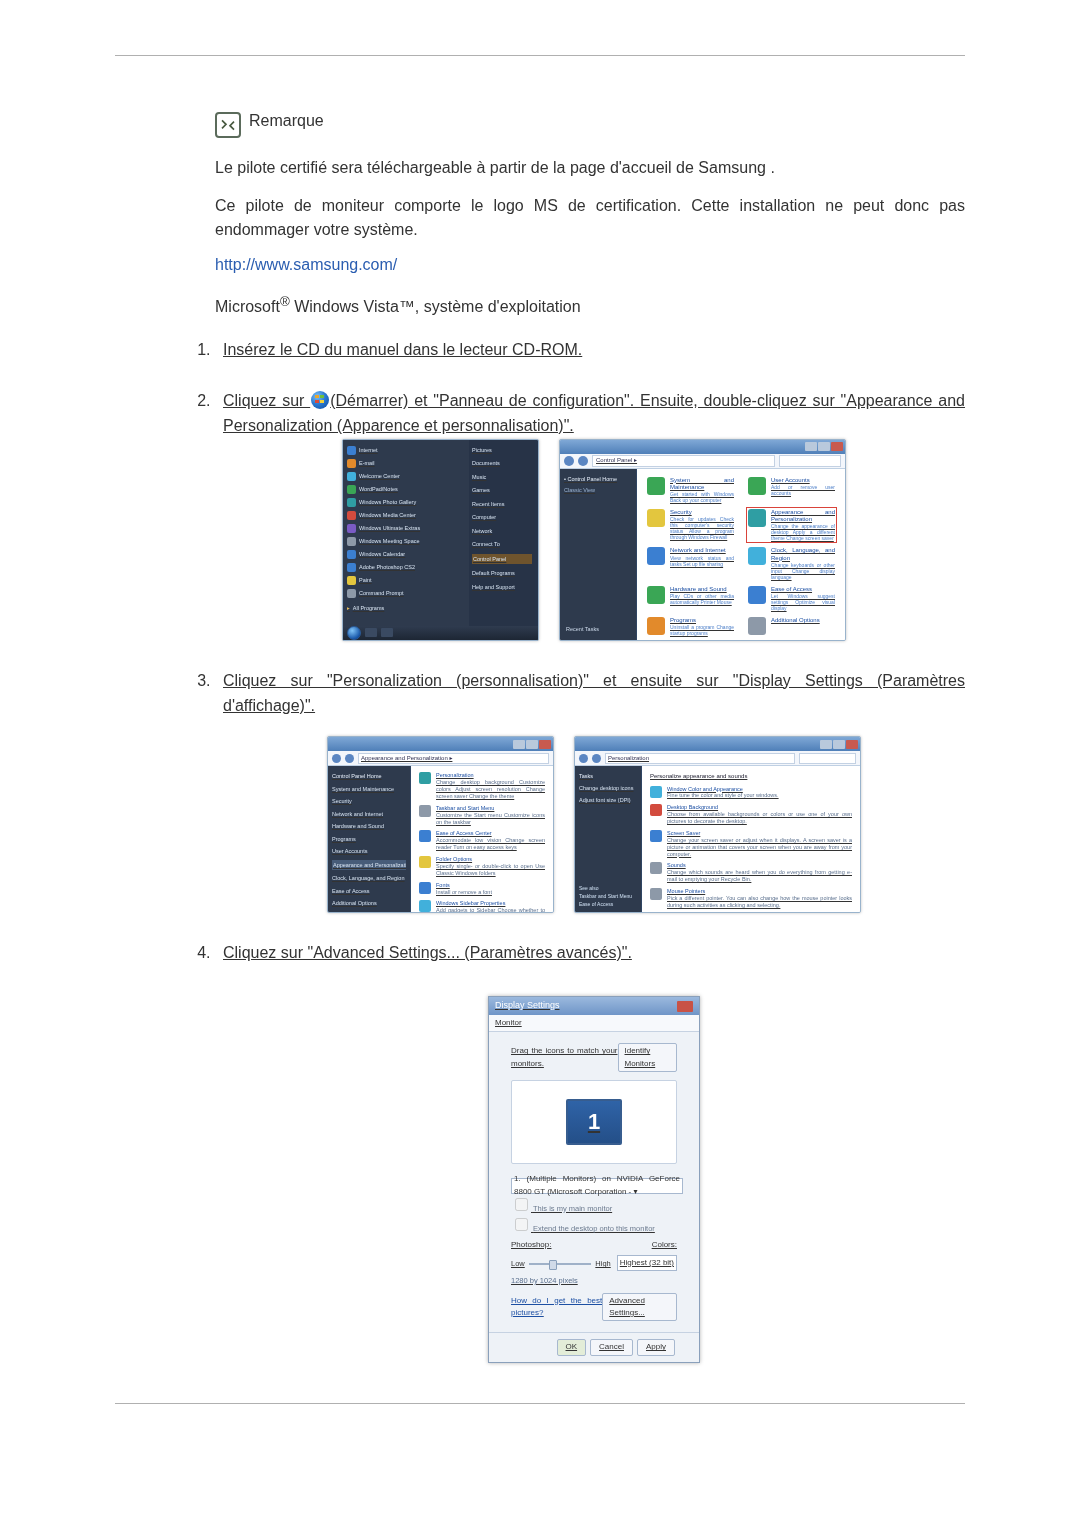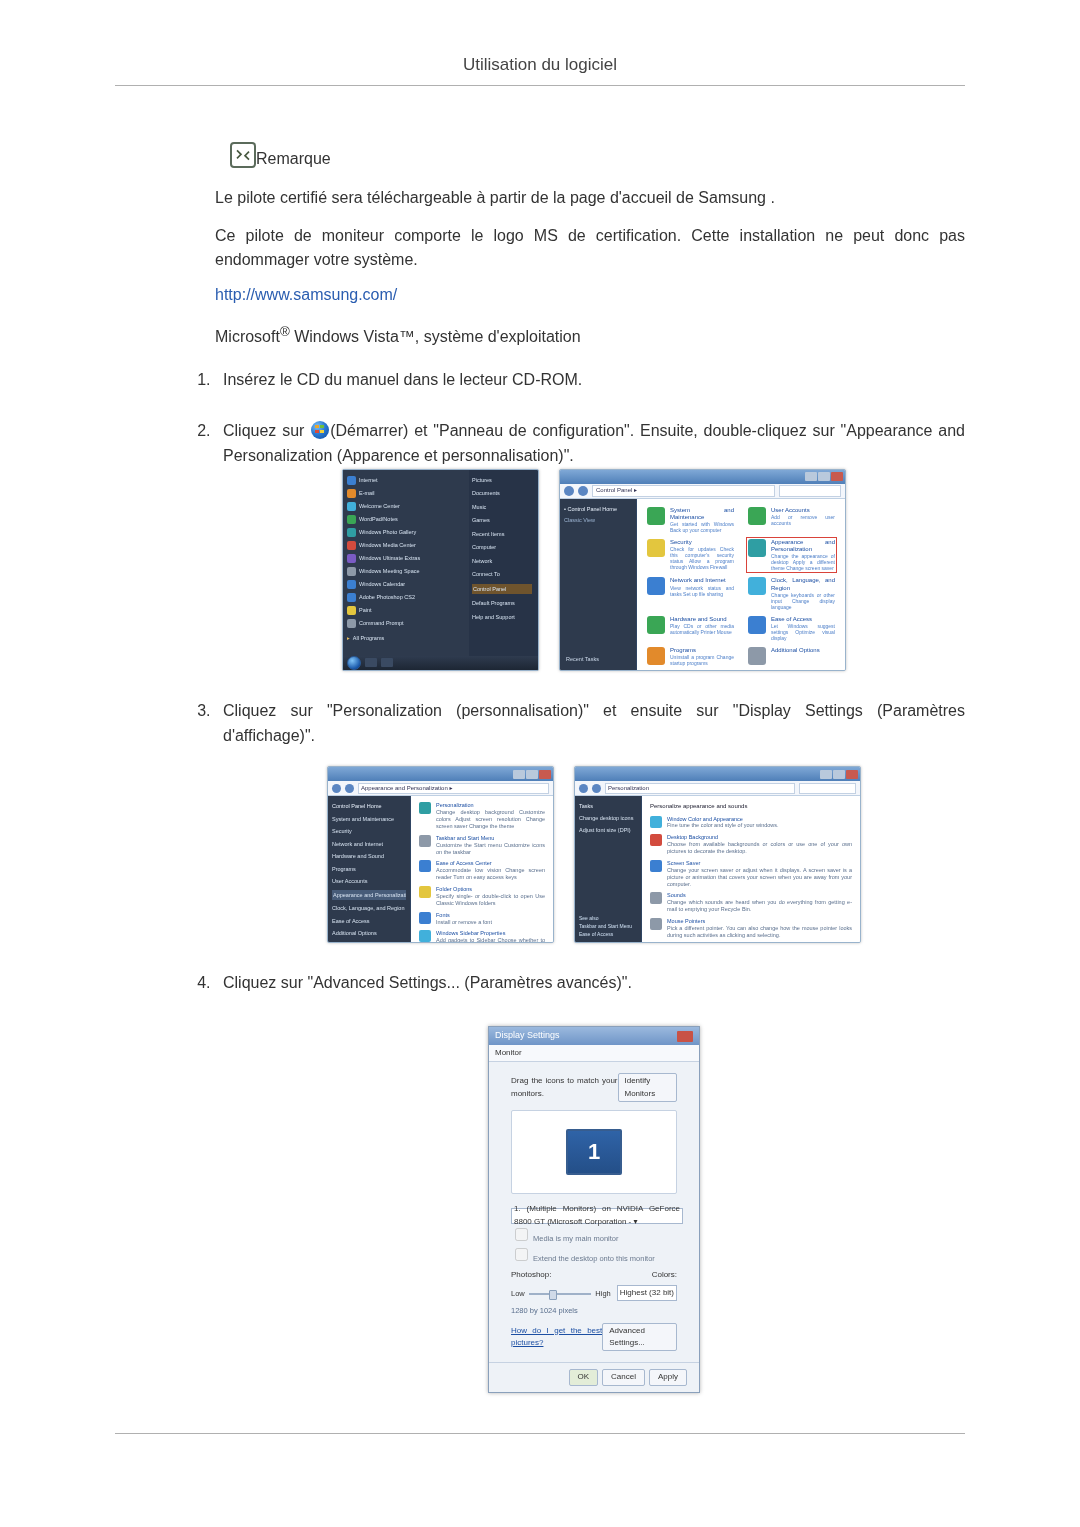--- a/index.html
+++ b/index.html
@@ -278,7 +278,6 @@
 
 <div class="page">
 
-  <div class="header-title">Utilisation du logiciel</div>
   <hr class="rule">
 
   <div class="content-offset">

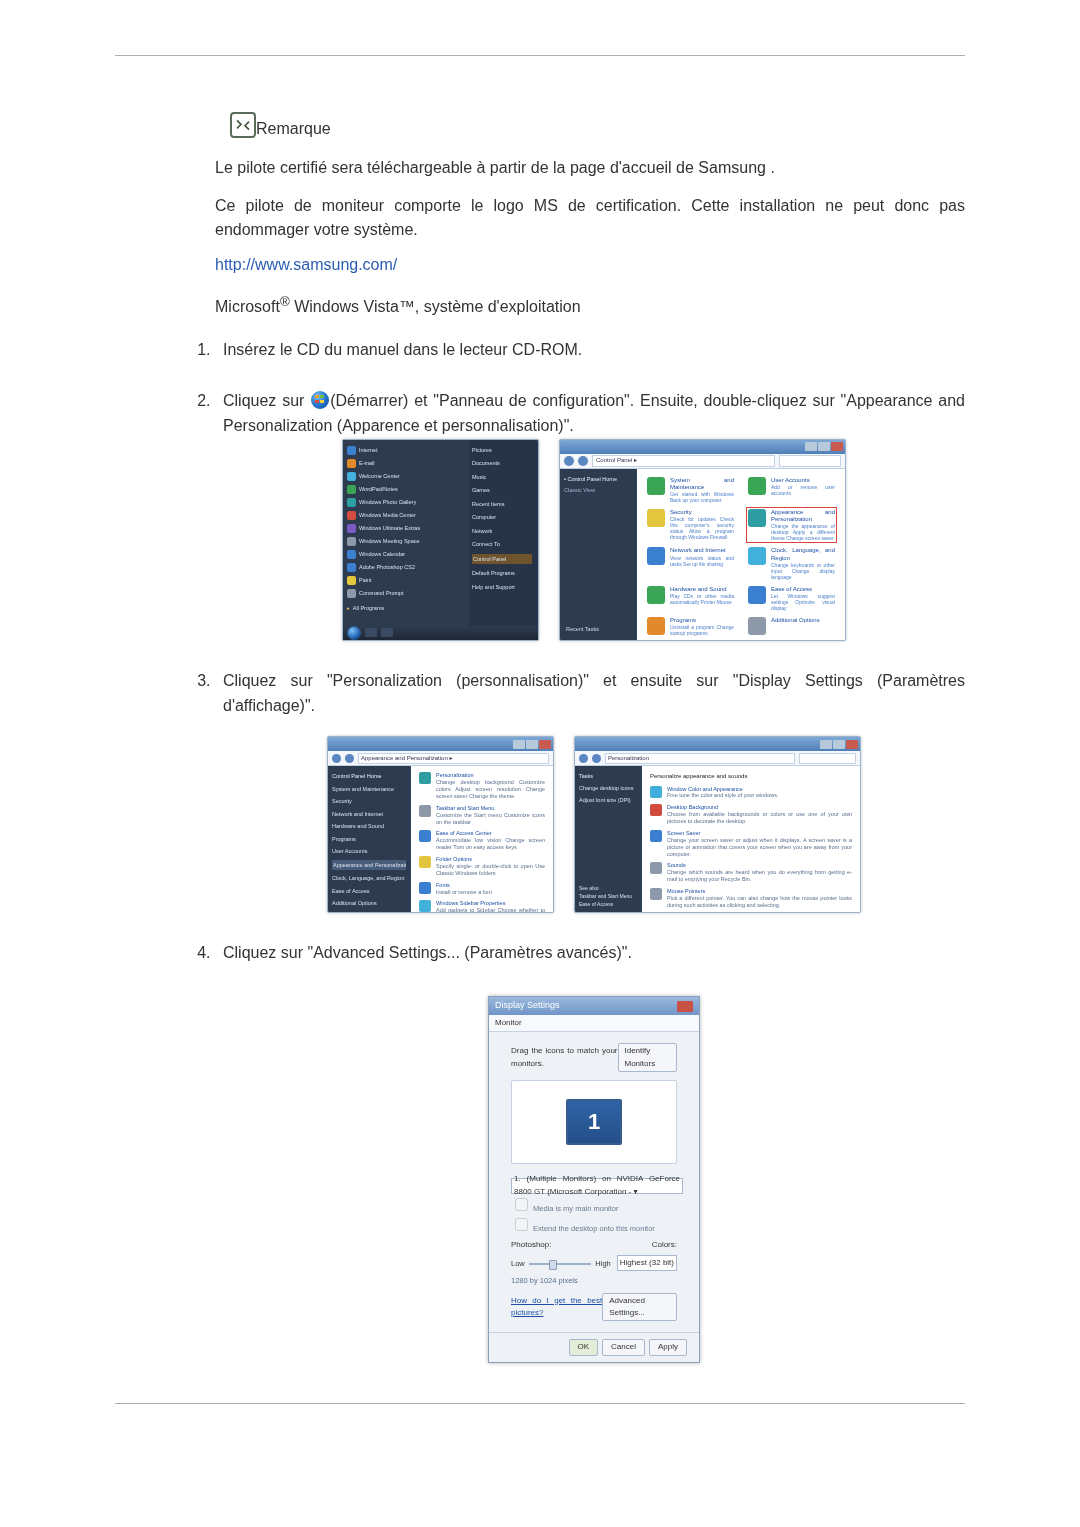--- a/index.html
+++ b/index.html
@@ -39,9 +39,9 @@
   }
   .remark-line {
     display: flex;
-    align-items: flex-end;
+    align-items: flex-start;
+    gap: 8px;
     margin-bottom: 18px;
-    margin-left: 15px;
   }
   .remark-icon {
     width: 22px;

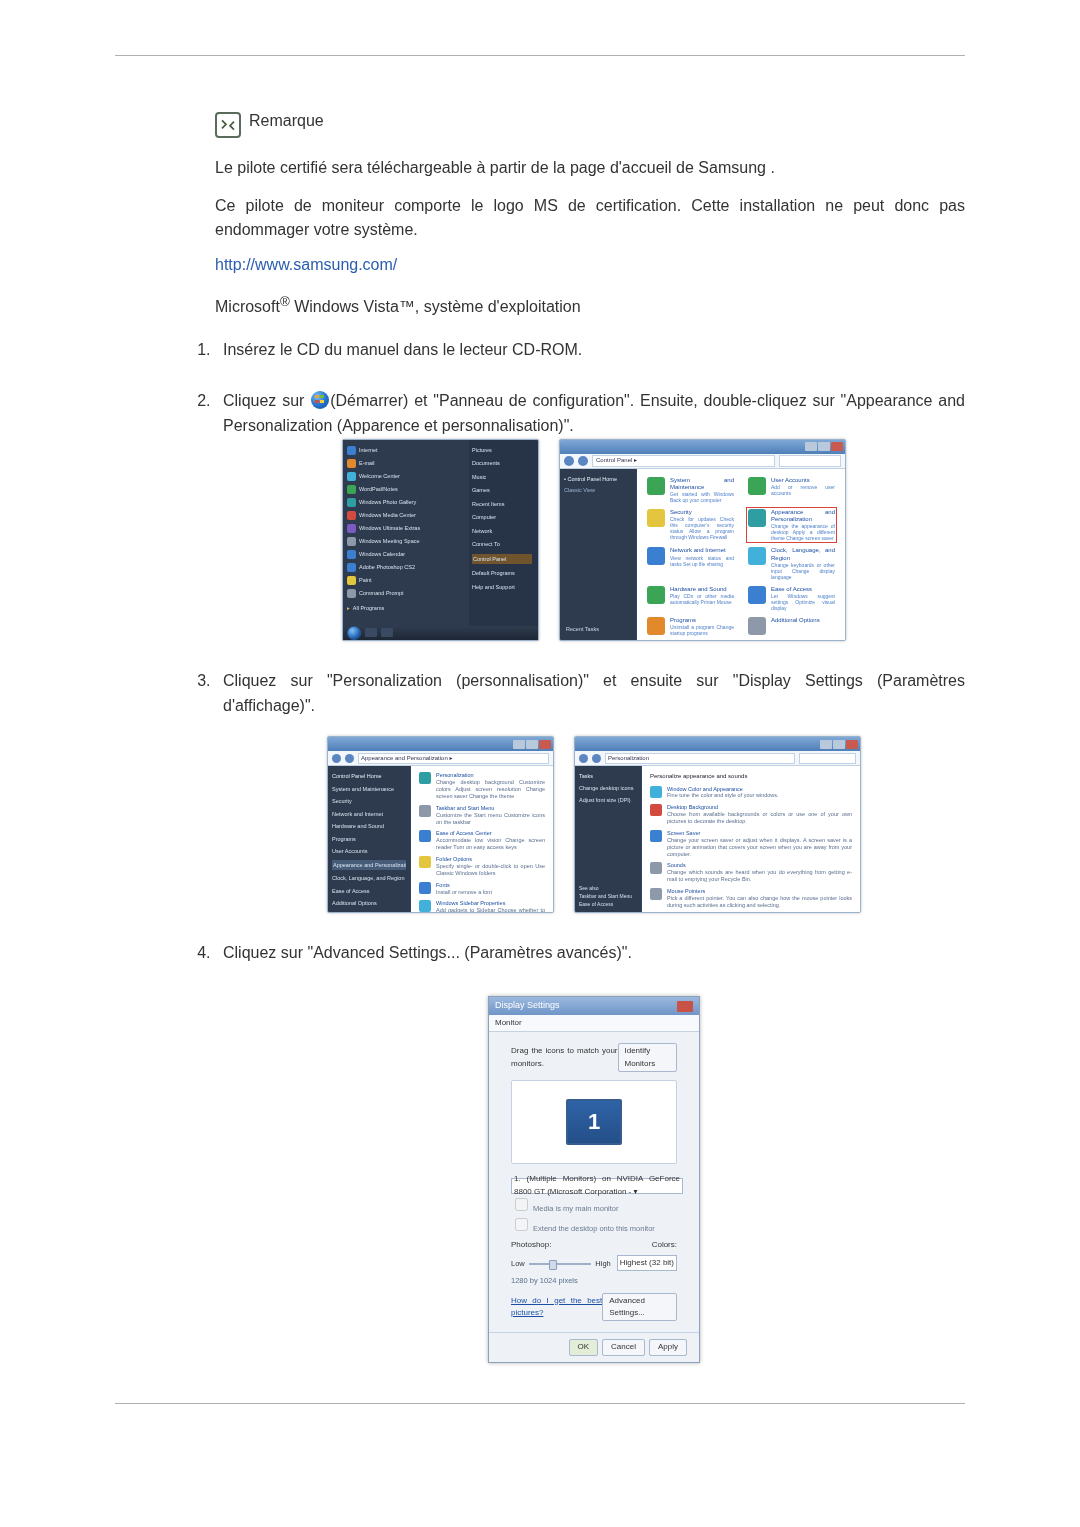--- a/index.html
+++ b/index.html
@@ -93,6 +93,7 @@
     margin: 0 0 26px 0;
     padding-left: 8px;
     text-align: justify;
+    text-decoration: underline;
   }
   .start-icon {
     display: inline-flex;

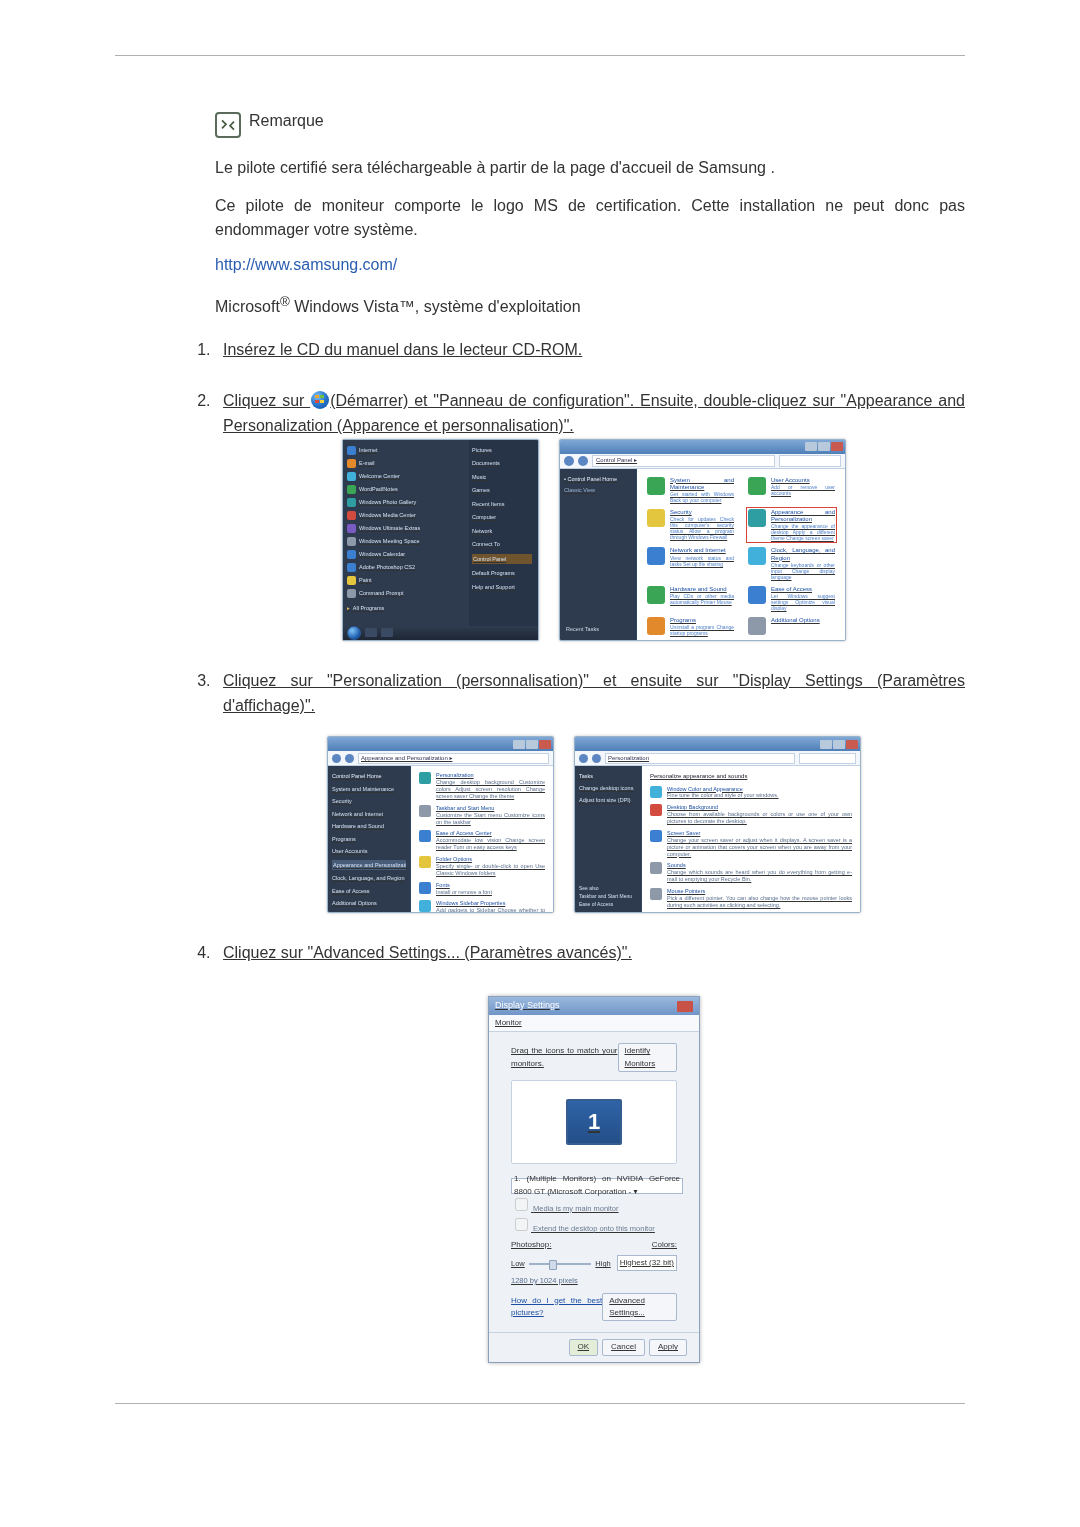--- a/index.html
+++ b/index.html
@@ -599,7 +599,7 @@
                 <div class="mon">1</div>
               </div>
               <div class="dropdown" style="width:100%;">1. (Multiple Monitors) on NVIDIA GeForce 8800 GT (Microsoft Corporation - ▾</div>
-              <div class="chk"><input type="checkbox" disabled="" style=""> <span>Media is my main monitor</span></div>
+              <div class="chk"><input type="checkbox" disabled="" style=""> <span>This is my main monitor</span></div>
               <div class="chk"><input type="checkbox" disabled="" style=""> <span>Extend the desktop onto this monitor</span></div>
               <div class="rowline" style="margin-top:4px;">
                 <span>Photoshop:</span>

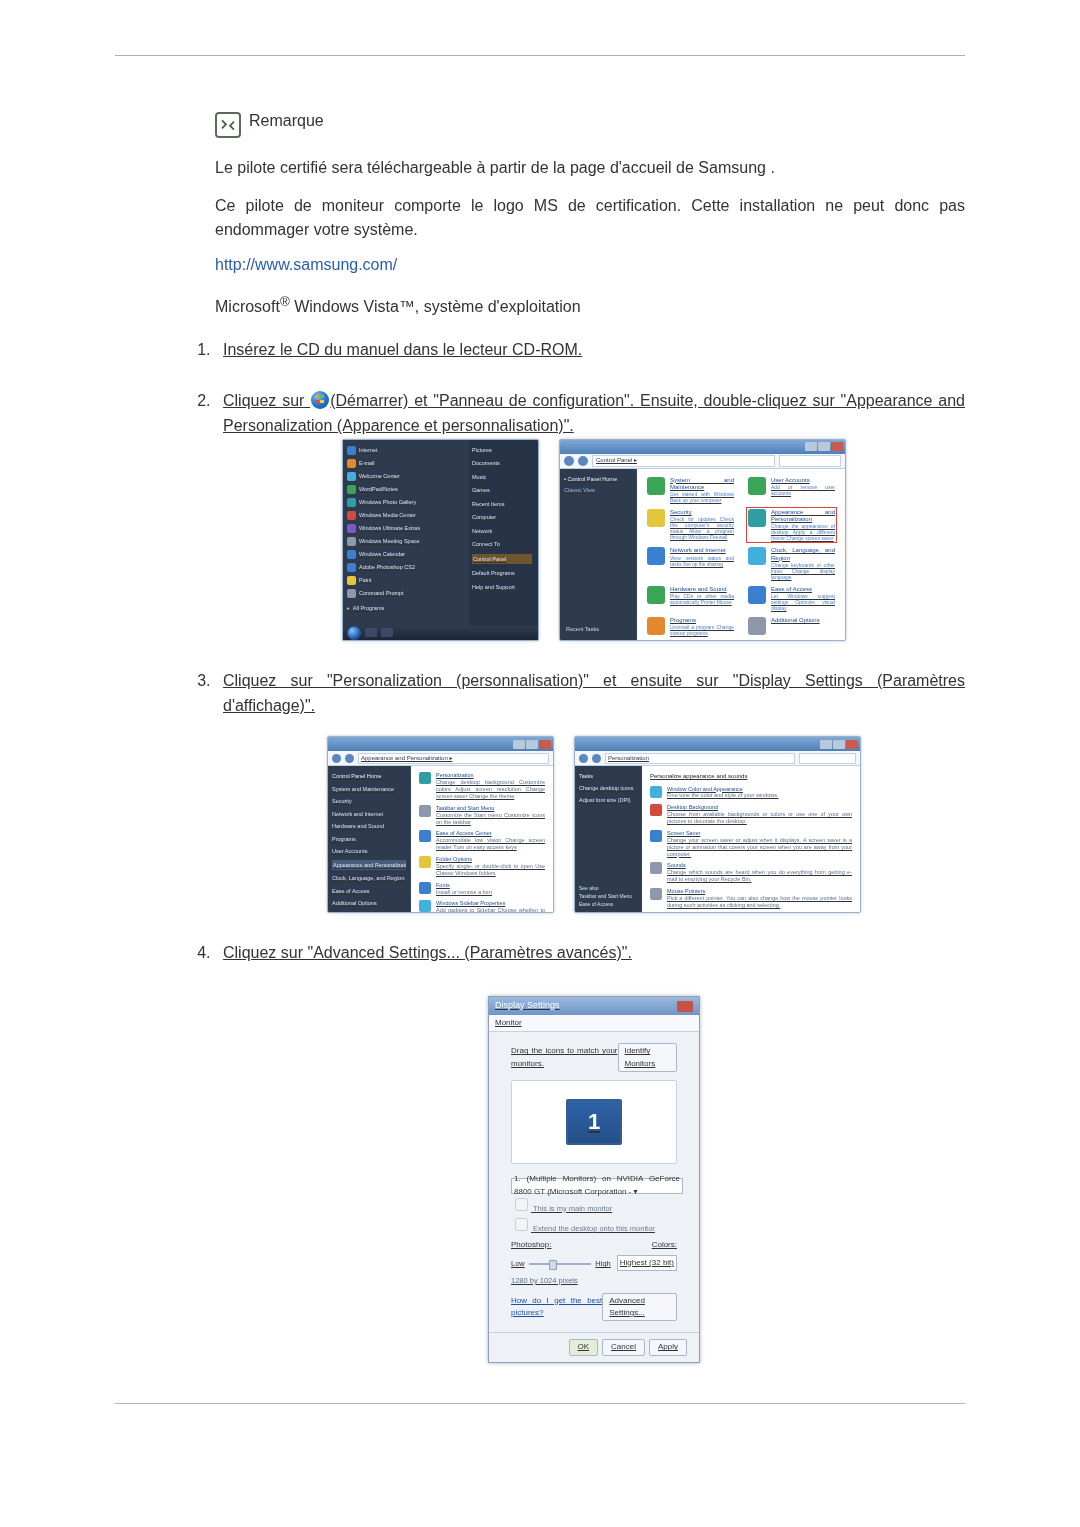--- a/index.html
+++ b/index.html
@@ -256,7 +256,7 @@
   .dlg .slider-track::after{content:"";position:absolute;right:55%;top:-3px;width:6px;height:8px;background:#d0dae8;border:1px solid #8aa0bb;border-radius:1px;}
   .dlg .centered-tiny { text-align:left;font-size:7.5px;color:#5a6f8d;margin-bottom:6px; }
   .dlg .linkish { color:#1c4fa3;font-size:8px;text-decoration:underline; }
-  .dlg .btnbar { display:flex;justify-content:flex-end;gap:4px;padding:6px 12px;background:#eef2f7;border-top:1px solid #c6d2e2; }
+  .dlg .btnbar { display:flex;justify-content:flex-end;gap:4px;padding:6px 24px;background:#eef2f7;border-top:1px solid #c6d2e2; }
   .dlg .btnbar .b { font-size:8px;border:1px solid #a7b8cf;background:#f4f6fa;padding:1px 8px;border-radius:2px; }
   .dlg .btnbar .b.ok{background:#e3edd8;}
   .dlg .id-btn { font-size:8px;border:1px solid #a7b8cf;background:#f4f6fa;padding:1px 6px;border-radius:2px; }

